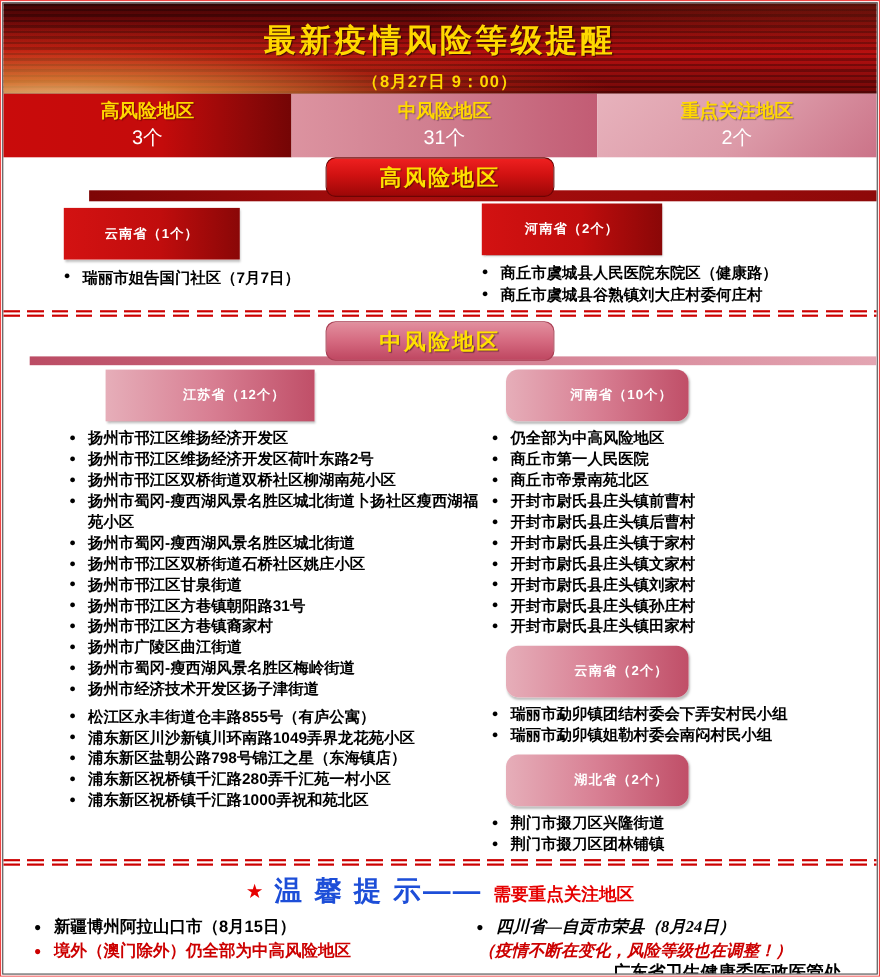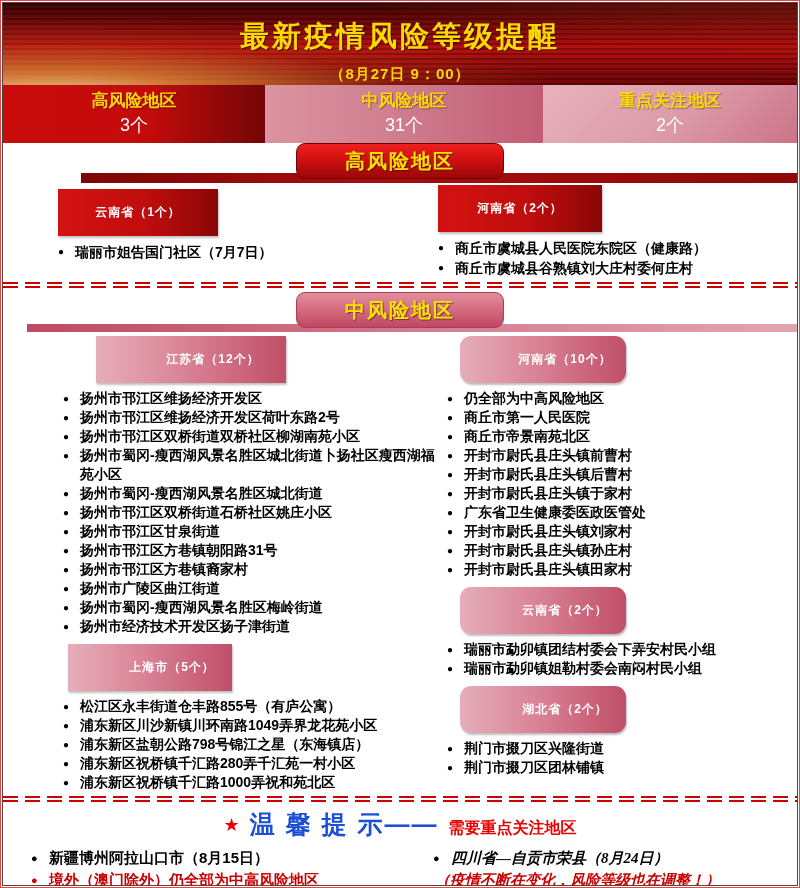--- a/index.html
+++ b/index.html
@@ -313,7 +313,7 @@
               </li>
               <li>
                 <span class="bullet">●</span>
-                <span class="item-text">广东省卫生健康委医政医管处</span>
+                <span class="item-text">开封市尉氏县庄头镇文家村</span>
               </li>
               <li>
                 <span class="bullet">●</span>

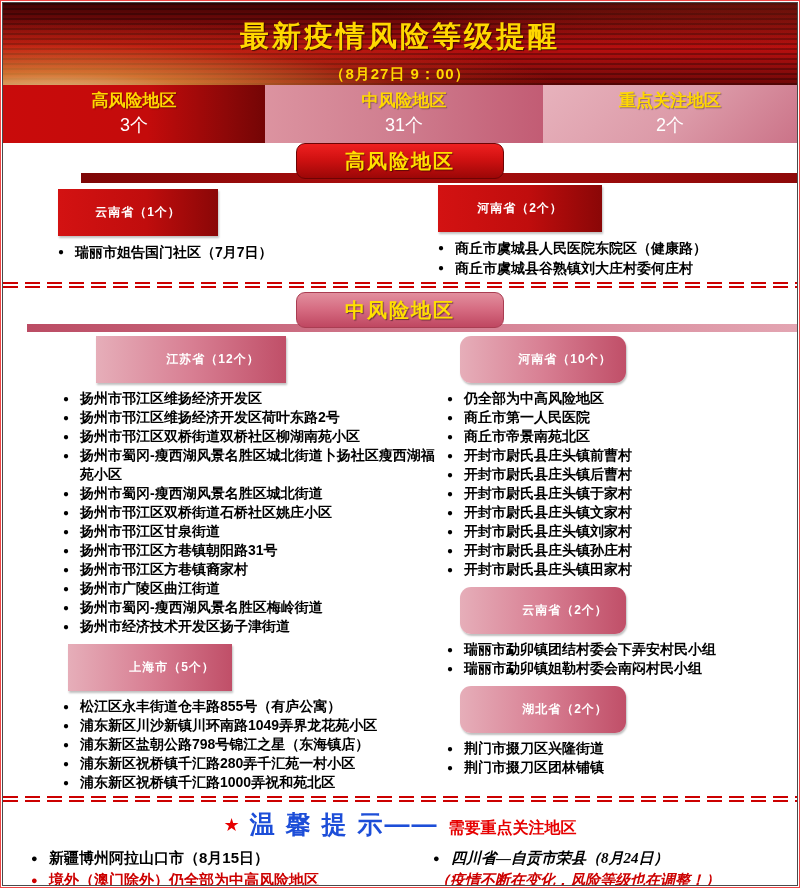--- a/index.html
+++ b/index.html
@@ -258,7 +258,6 @@
             </ul>
         </div>
         <div>
-          <div class="plabel pink shanghai">上海市（5个）</div>
           <ul class="items">
               <li>
                 <span class="bullet">●</span>

